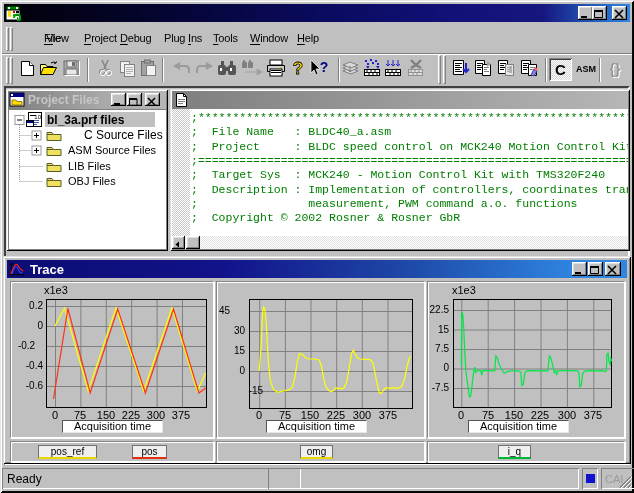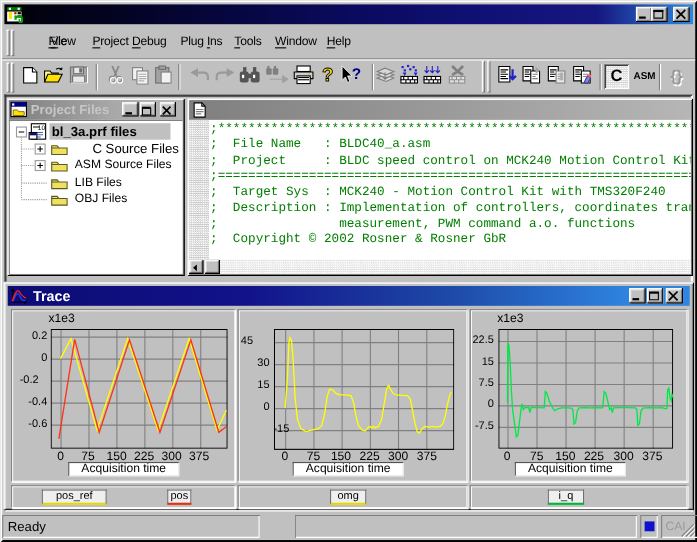--- a/index.html
+++ b/index.html
@@ -464,7 +464,7 @@
 <div class="ab xlab" style="left:573px;top:409px;">375</div>
 <div class="ab acq" style="left:468px;top:420px;">Acquisition time</div>
 <div class="ab leg" style="left:38px;top:445px;width:59px;border-bottom:2px solid #e8d800;">pos_ref</div>
-<div class="ab leg" style="left:152px;top:445px;width:22px;border-bottom:2px solid #e03010;">pos</div>
+<div class="ab leg" style="left:132px;top:445px;width:35px;border-bottom:2px solid #e03010;">pos</div>
 <div class="ab leg" style="left:300px;top:445px;width:33px;border-bottom:2px solid #e8d800;">omg</div>
 <div class="ab leg" style="left:498px;top:445px;width:33px;border-bottom:2px solid #00b838;">i_q</div>
 

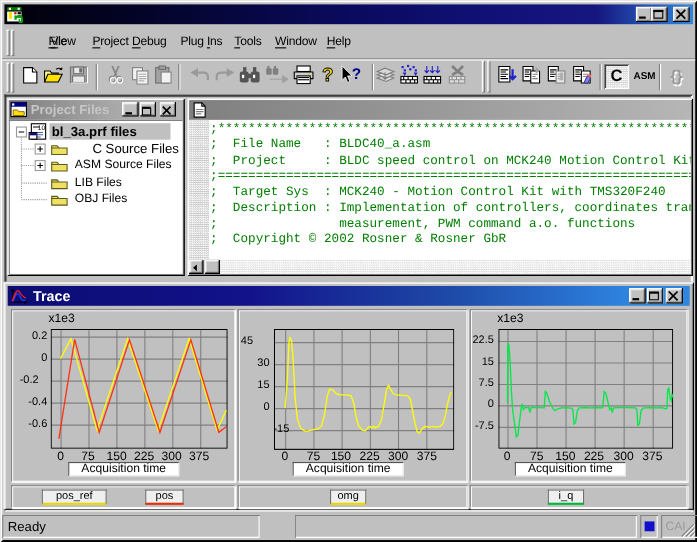--- a/index.html
+++ b/index.html
@@ -468,7 +468,7 @@
 <div class="ab leg" style="left:300px;top:445px;width:33px;border-bottom:2px solid #e8d800;">omg</div>
 <div class="ab leg" style="left:498px;top:445px;width:33px;border-bottom:2px solid #00b838;">i_q</div>
 
-<div class="ab sunken1" style="left:2px;top:468px;width:234px;height:21px;">
+<div class="ab sunken1" style="left:2px;top:468px;width:299px;height:21px;">
       <div style="position:absolute;left:5px;top:4px;font-size:12px;color:#000;">Ready</div>
     </div>
 <div class="ab sunken1" style="left:268px;top:468px;width:311px;height:21px;"></div>

